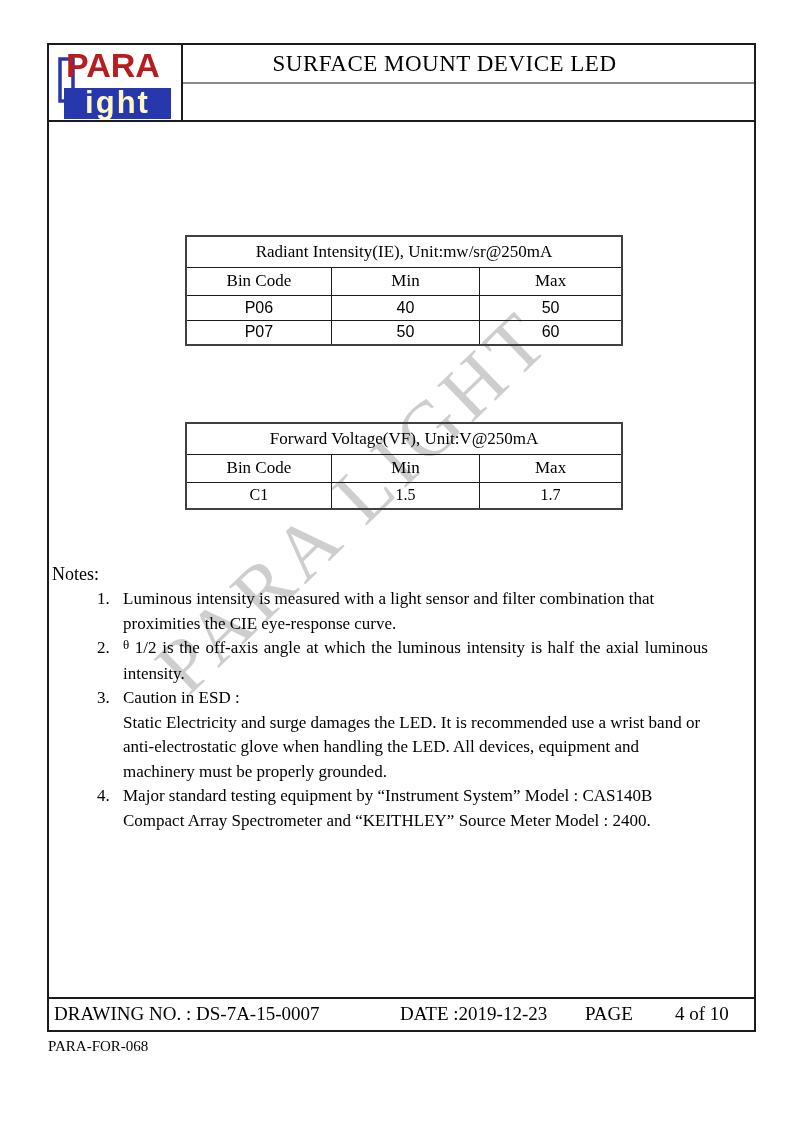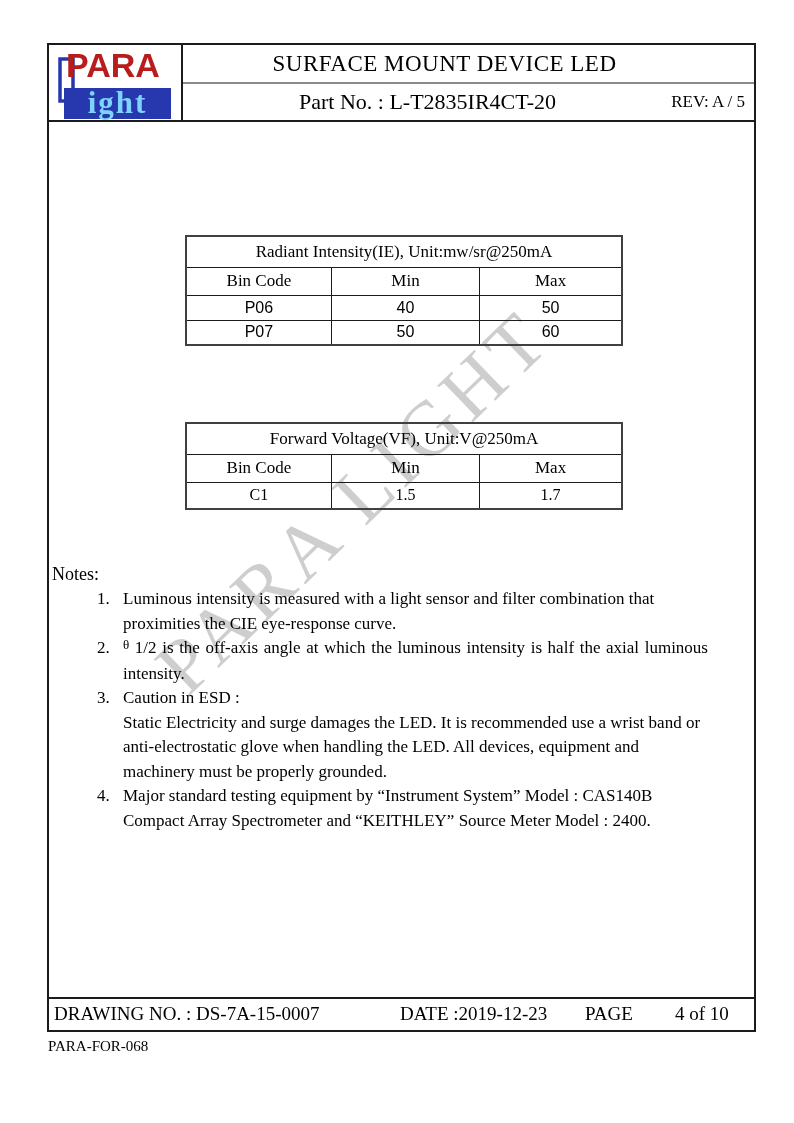--- a/index.html
+++ b/index.html
@@ -25,8 +25,8 @@
     text-align:center; z-index:1;
   }
   .logo-ight {
-    font-family:Liberation Serif, serif; font-weight:bold; font-size:31px;
-    color:#7dd3fc; line-height:29px; letter-spacing:2px;
+    font-family:Liberation Sans, sans-serif; font-weight:bold; font-size:31px;
+    color:#fef9c3; line-height:29px; letter-spacing:2px;
   }
   .hdr-right { flex:1; display:flex; flex-direction:column; }
   .hdr-row1 { height:39px; border-bottom:2px solid #8a8a8a; display:flex; align-items:center; justify-content:center; padding-right:48px; }

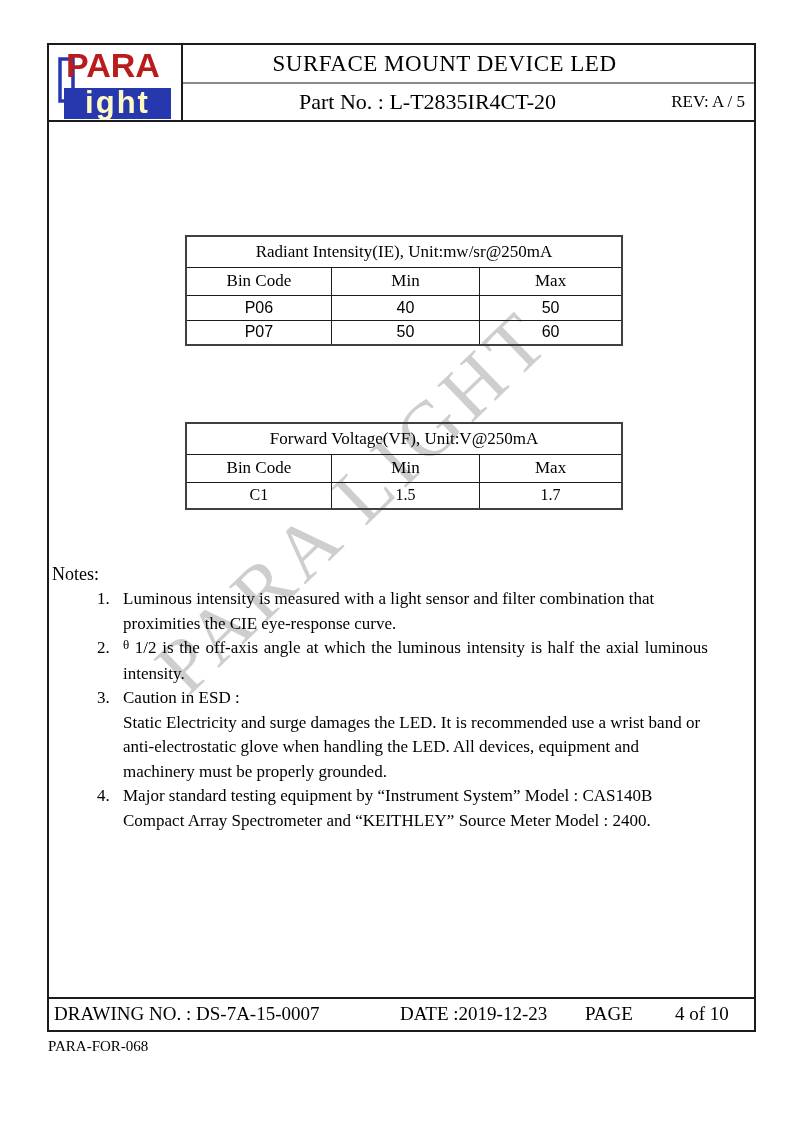--- a/index.html
+++ b/index.html
@@ -95,10 +95,6 @@
         <div class="hdr-row1">
           <span class="doc-title">SURFACE MOUNT DEVICE LED</span>
         </div>
-        <div class="hdr-row2">
-          <span class="part-no">Part No. : L-T2835IR4CT-20</span>
-          <span class="rev">REV: A / 5</span>
-        </div>
       </div>
     </div>
 

